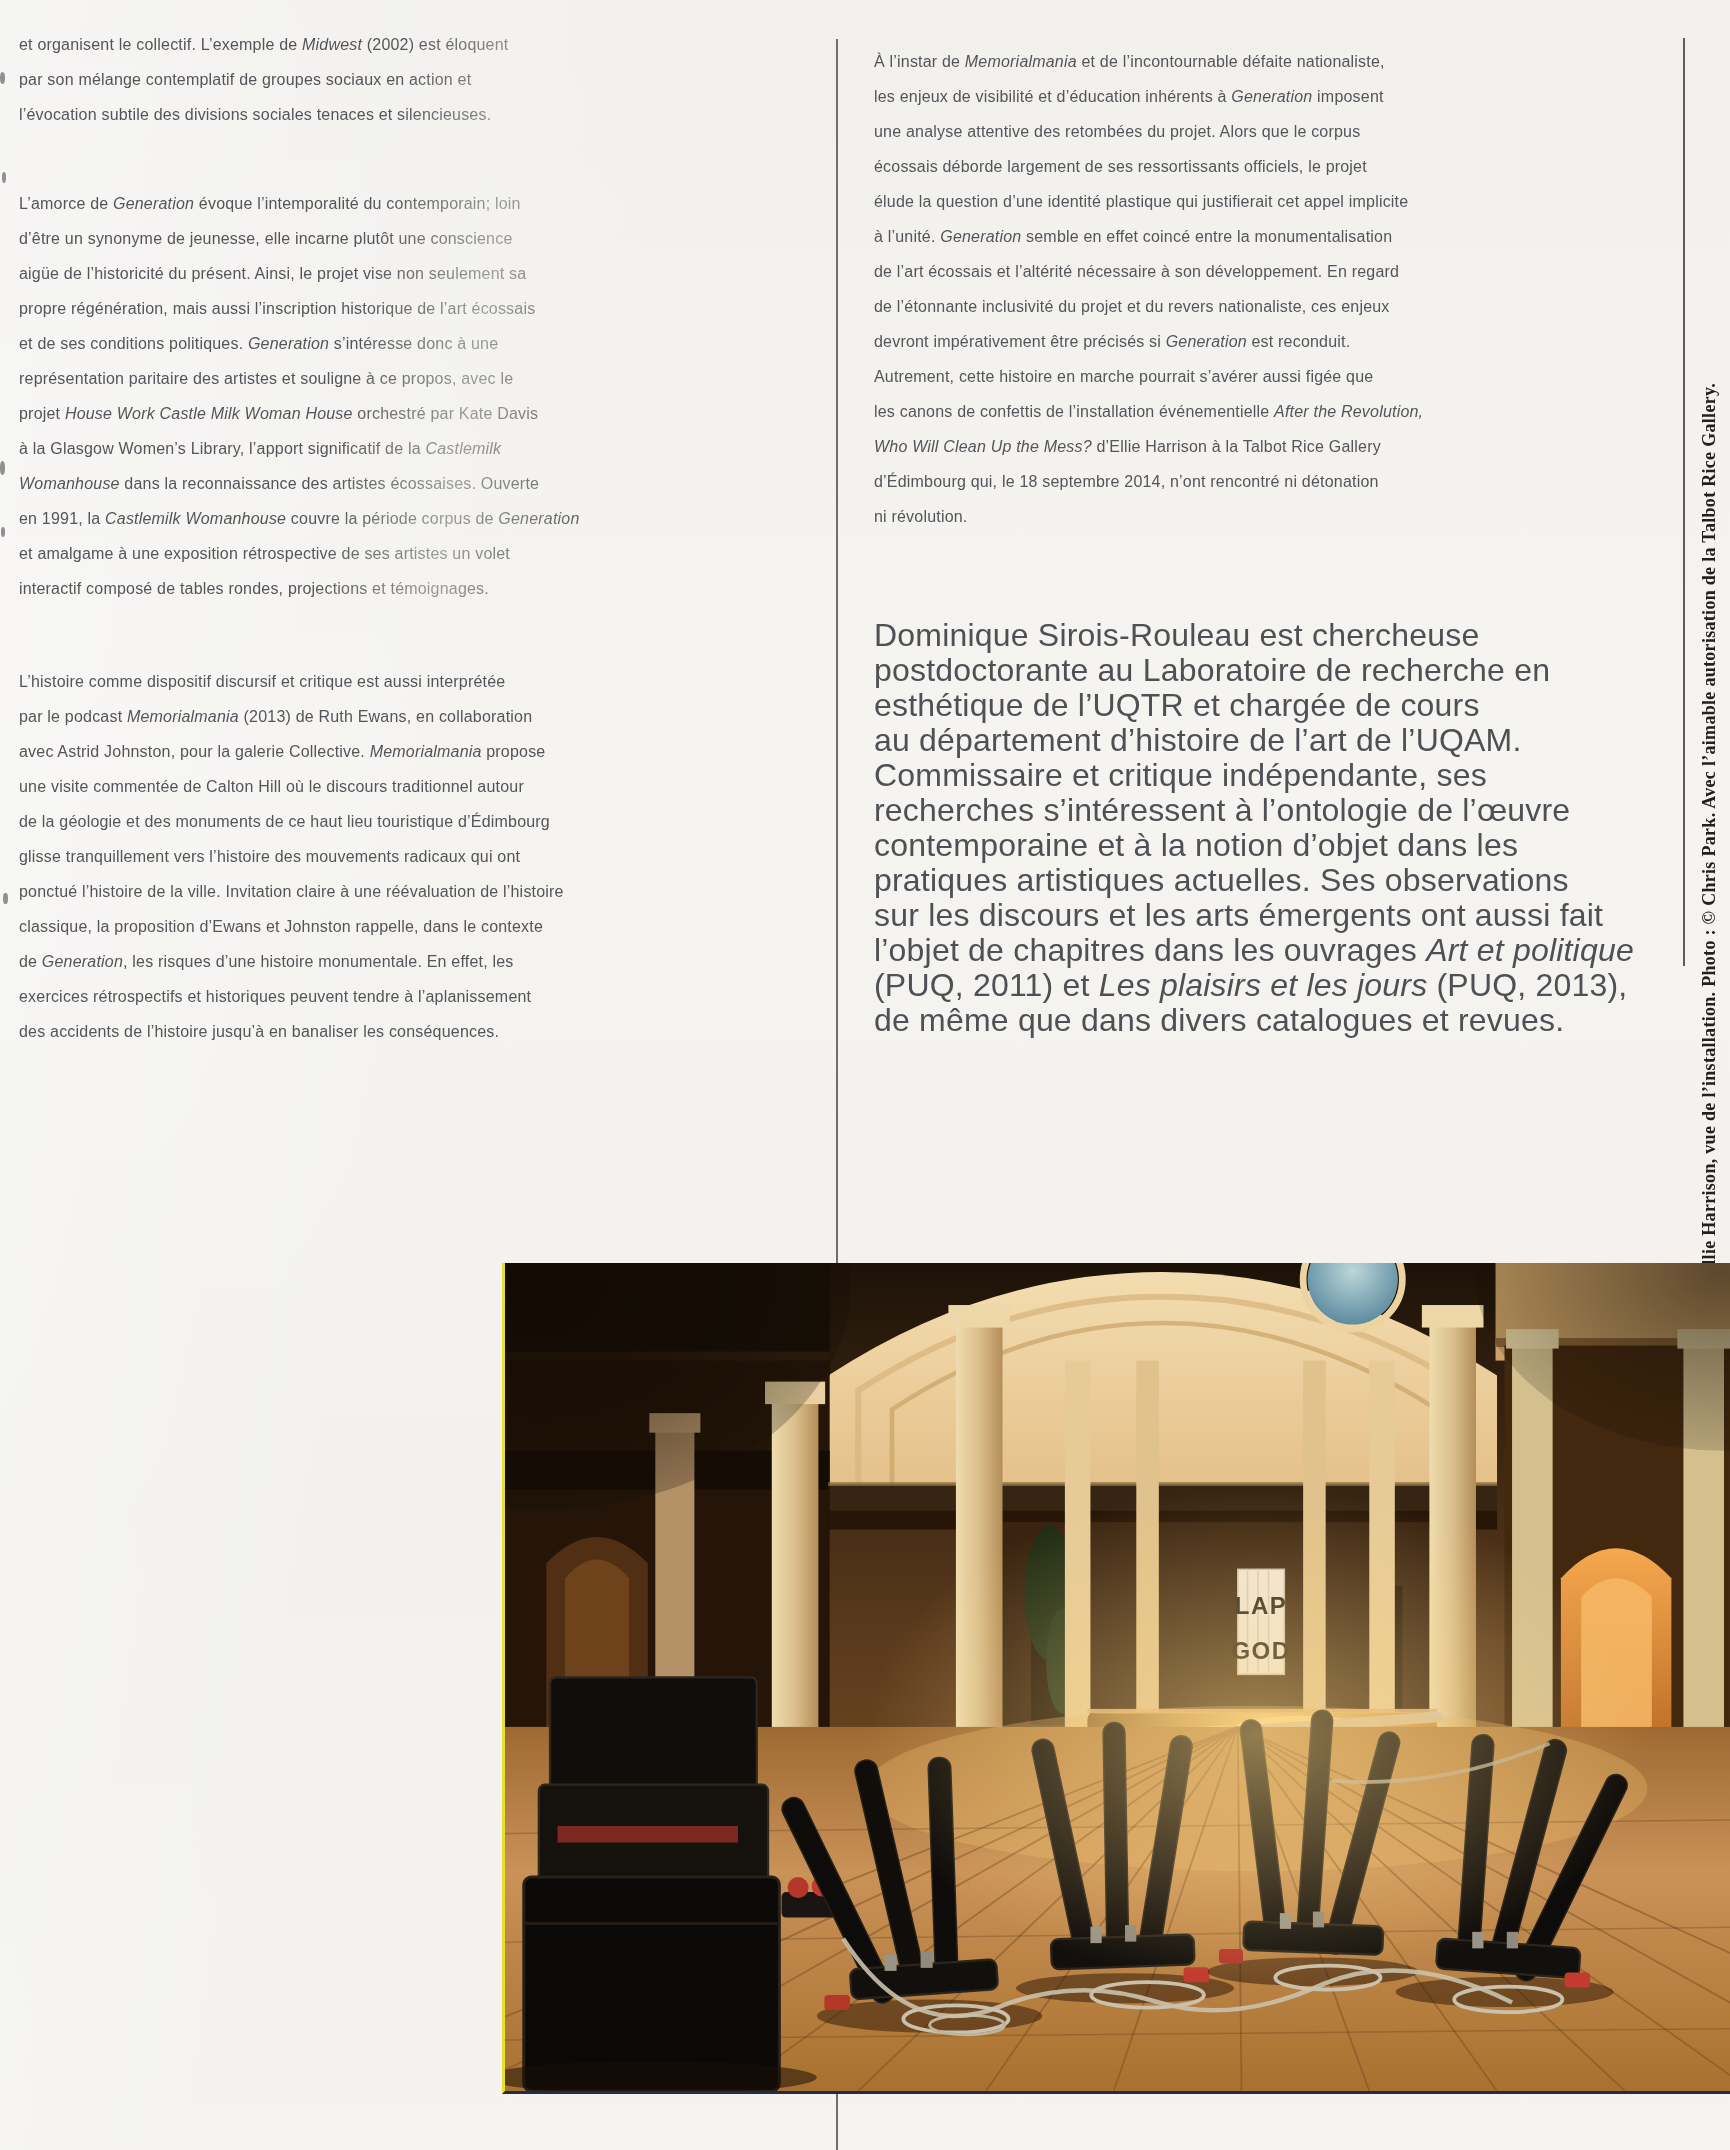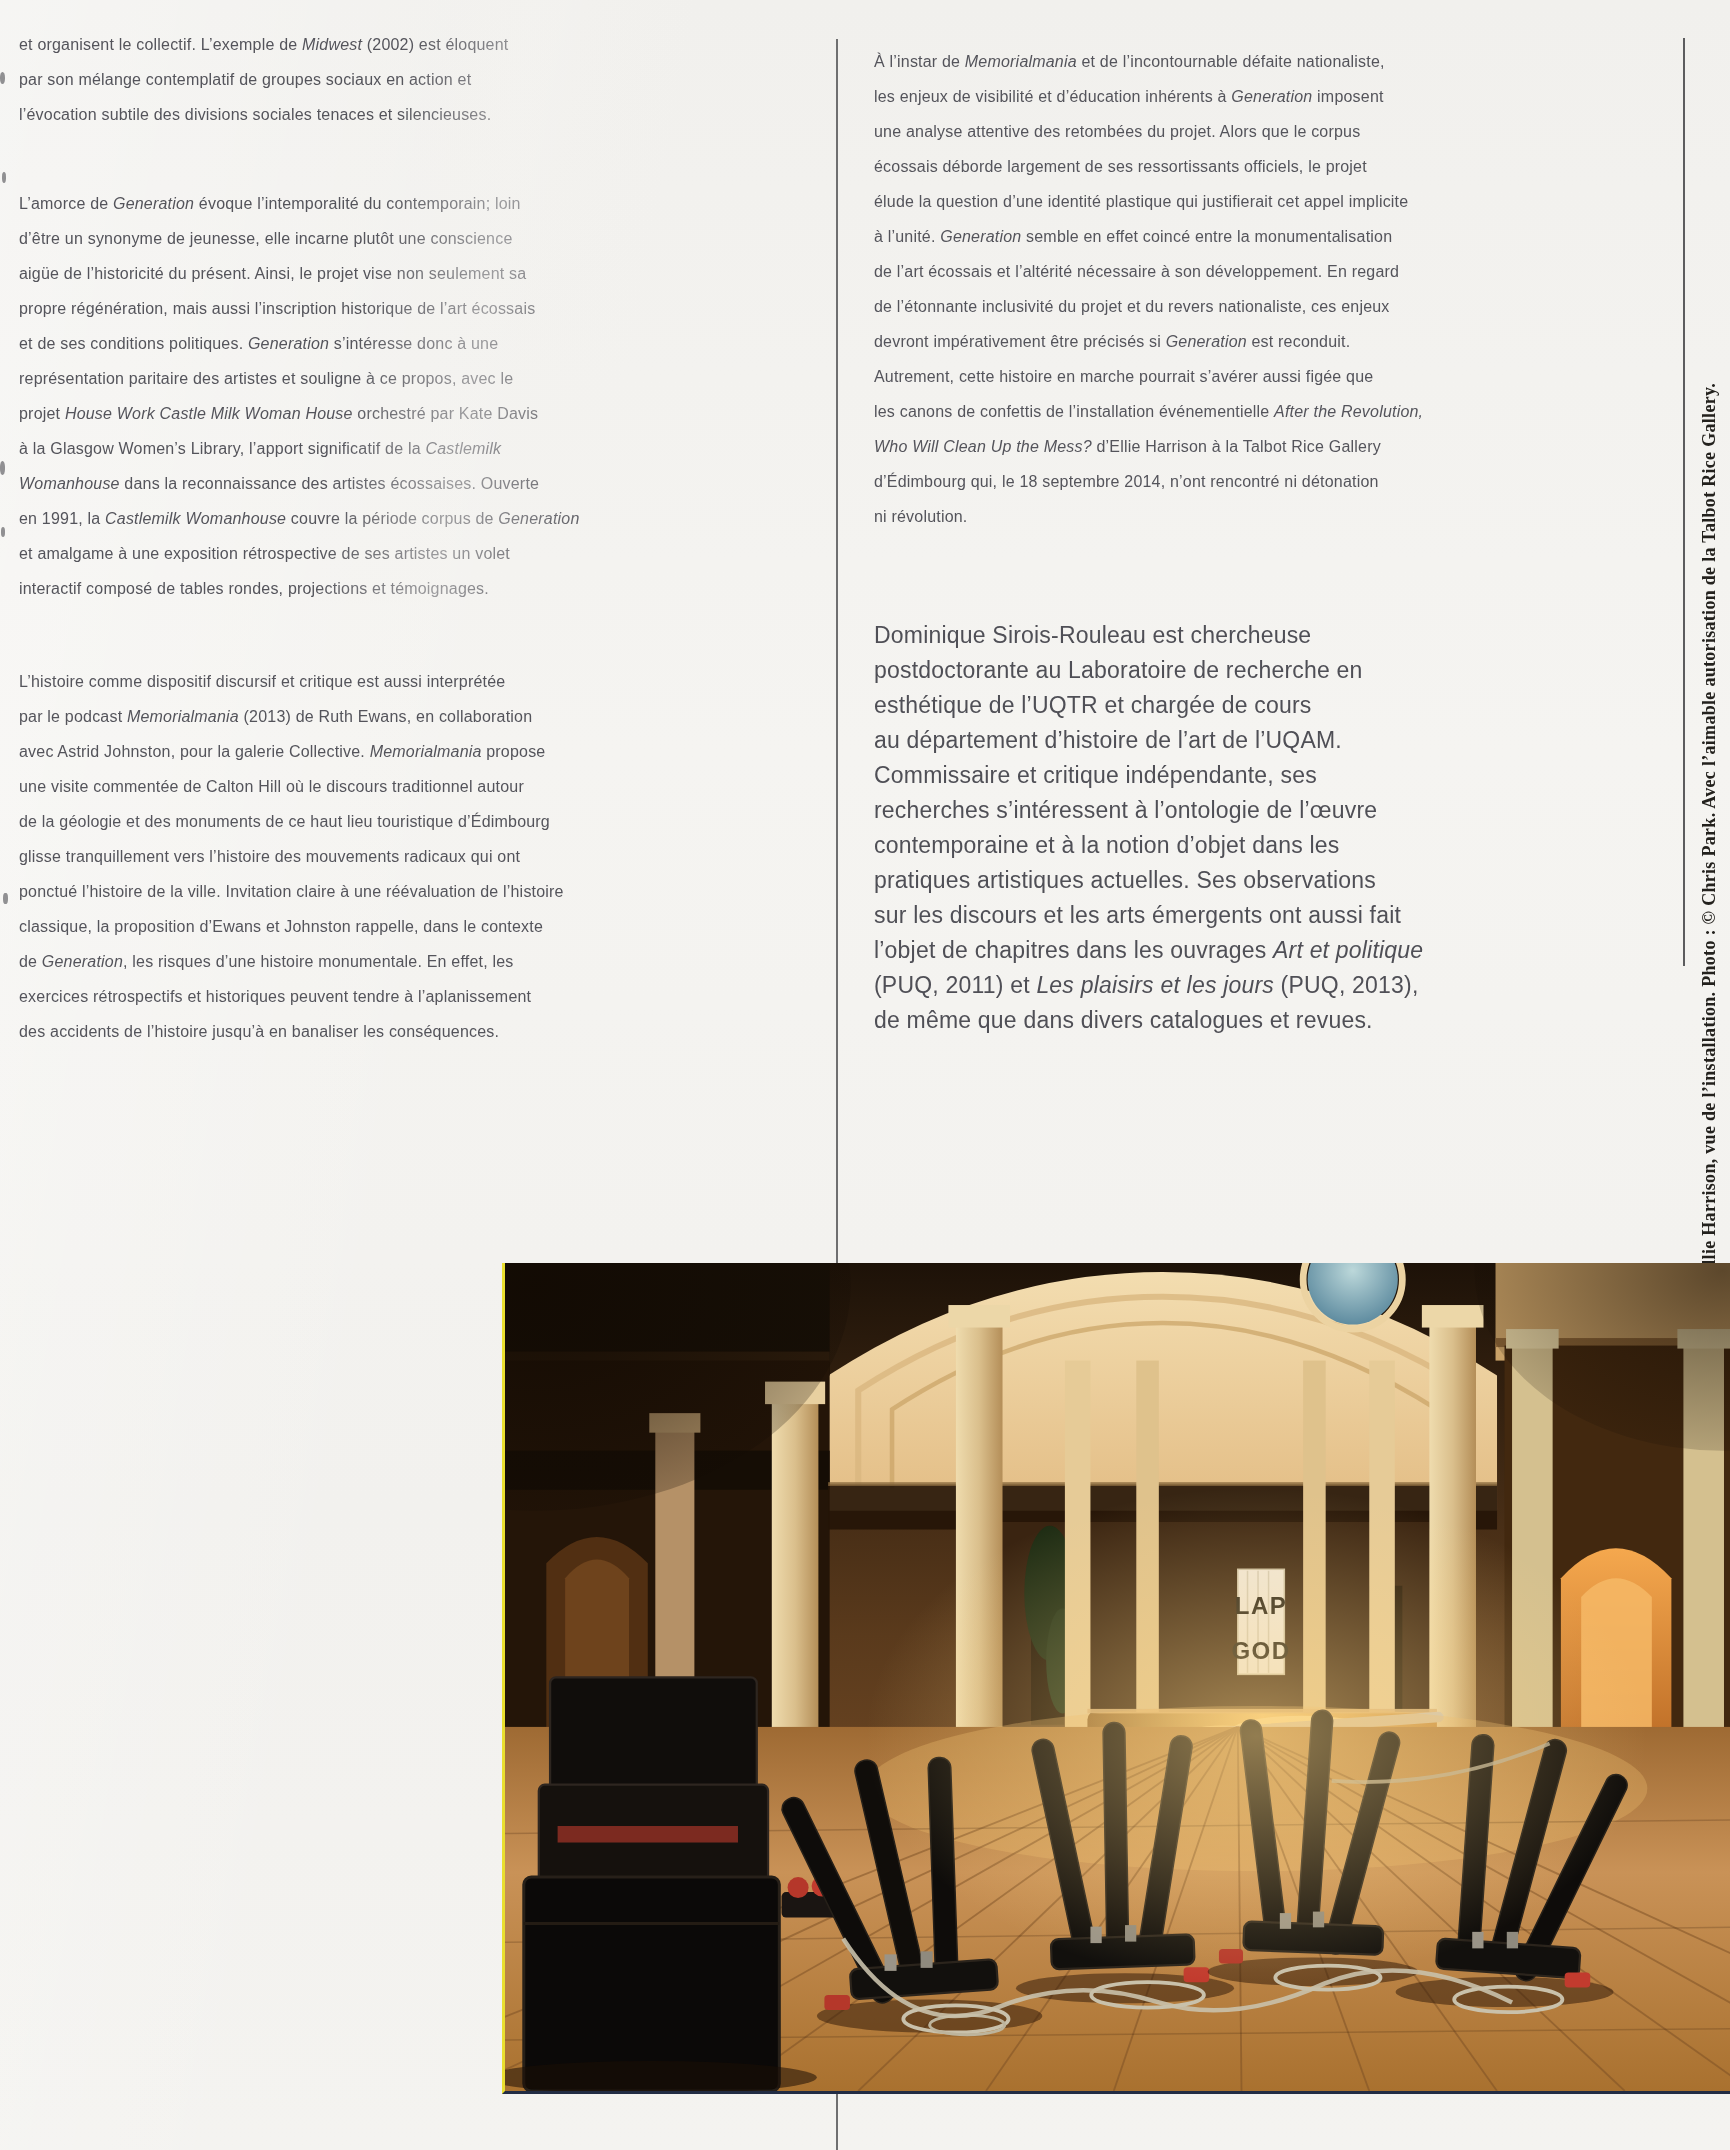--- a/index.html
+++ b/index.html
@@ -23,7 +23,7 @@
     white-space:nowrap;
   }
   .body i{font-style:italic;}
-  .bio{font-size:23px;letter-spacing:0.2px;color:#4f4f56;}
+  .bio{font-size:32px;letter-spacing:0.2px;color:#4f4f56;}
   .vrule{position:absolute;width:1.5px;background:#6f6f70;}
   .caption{
     position:absolute;

